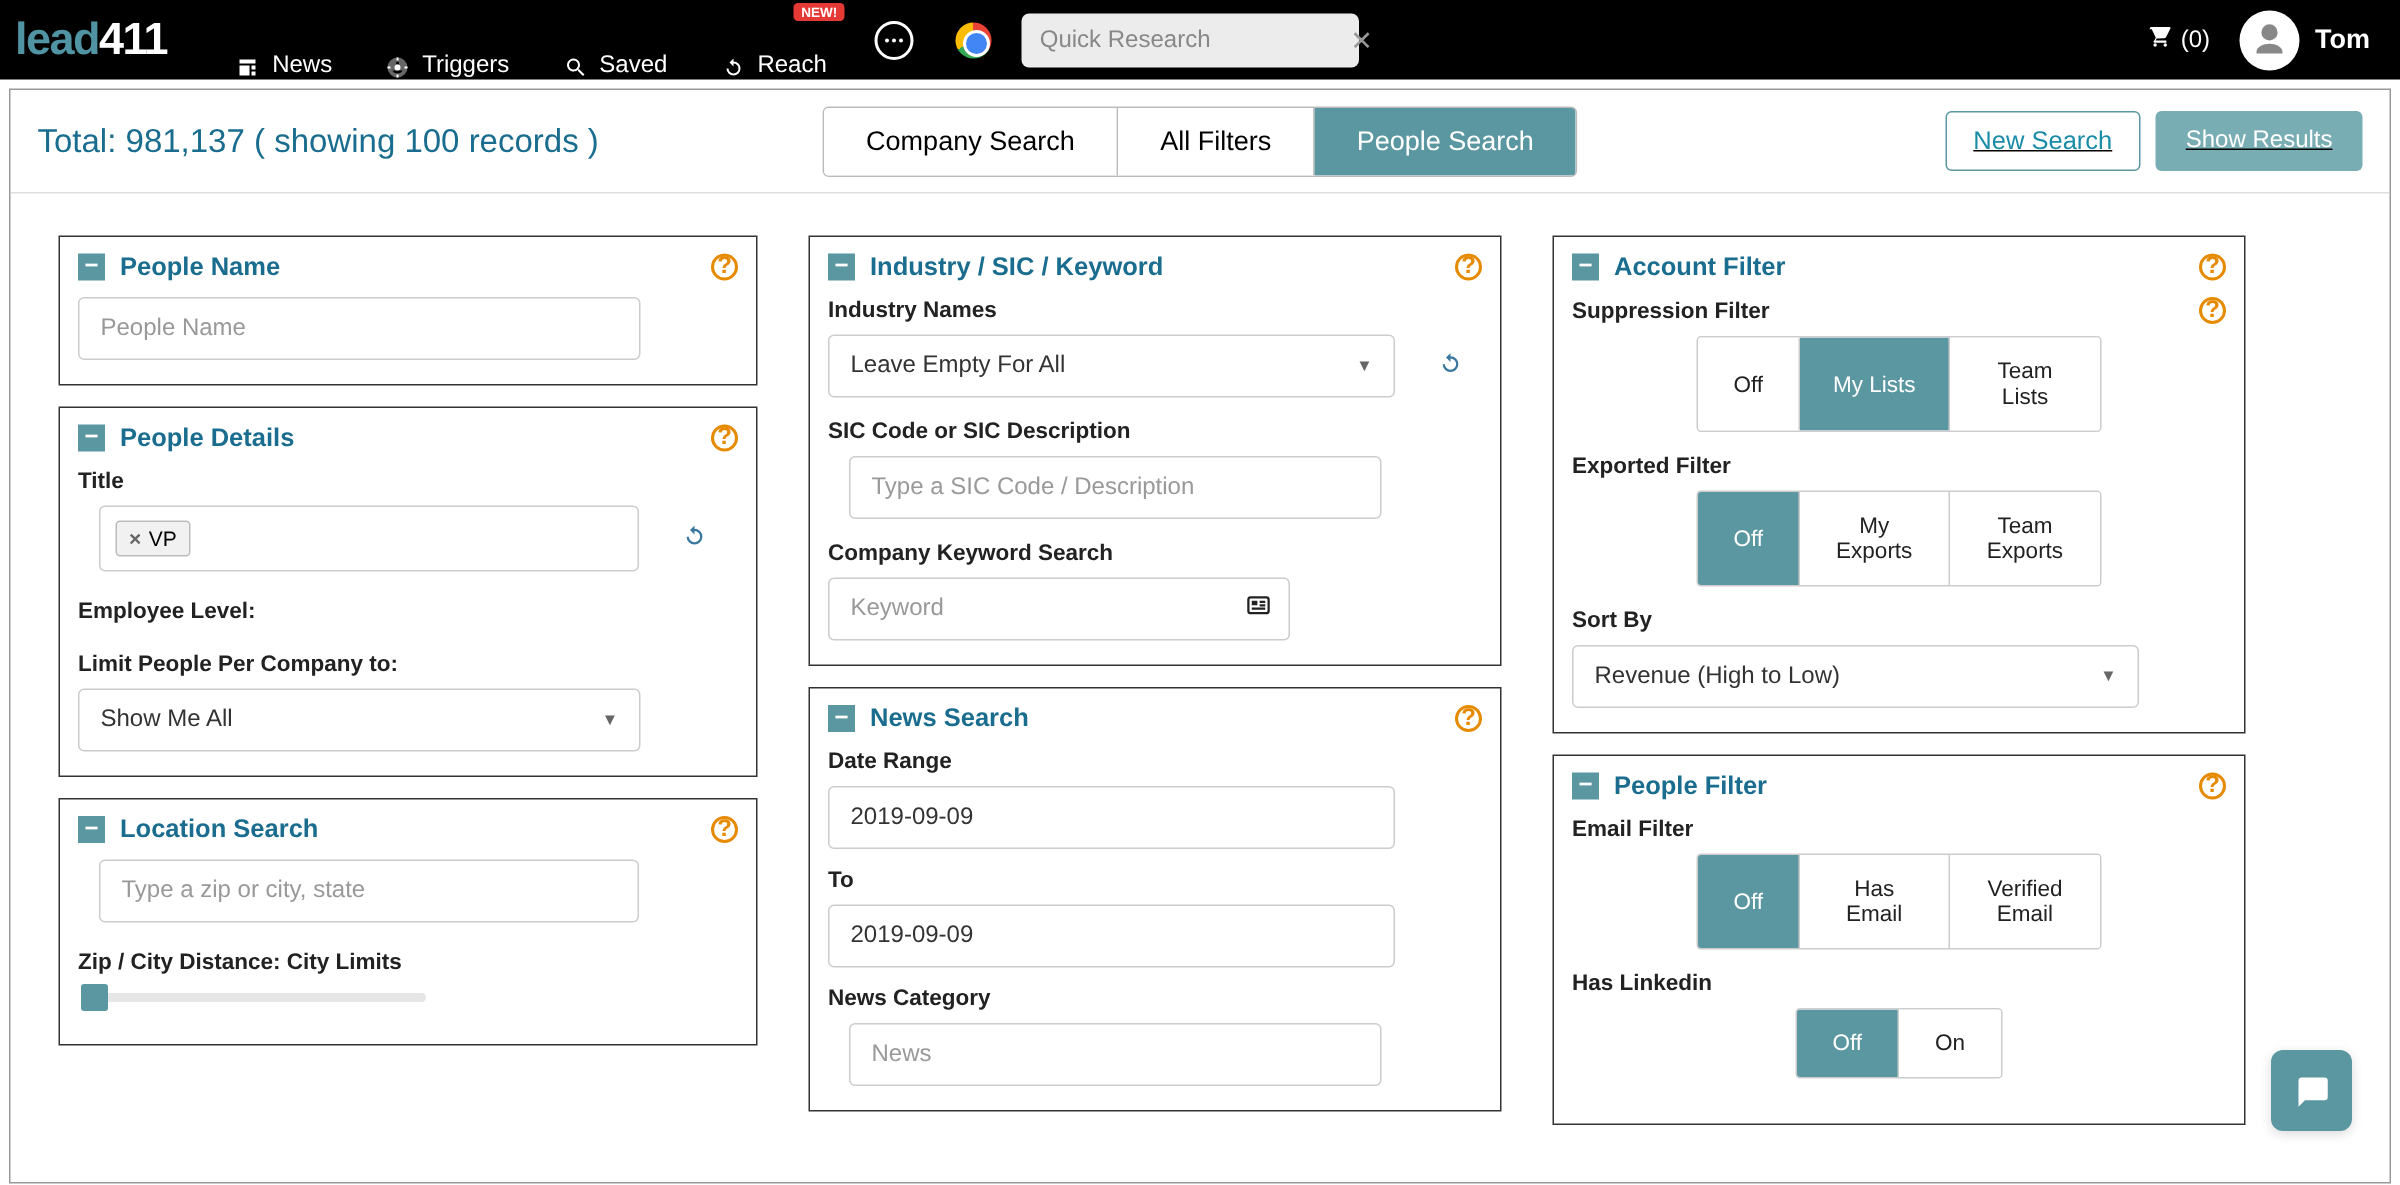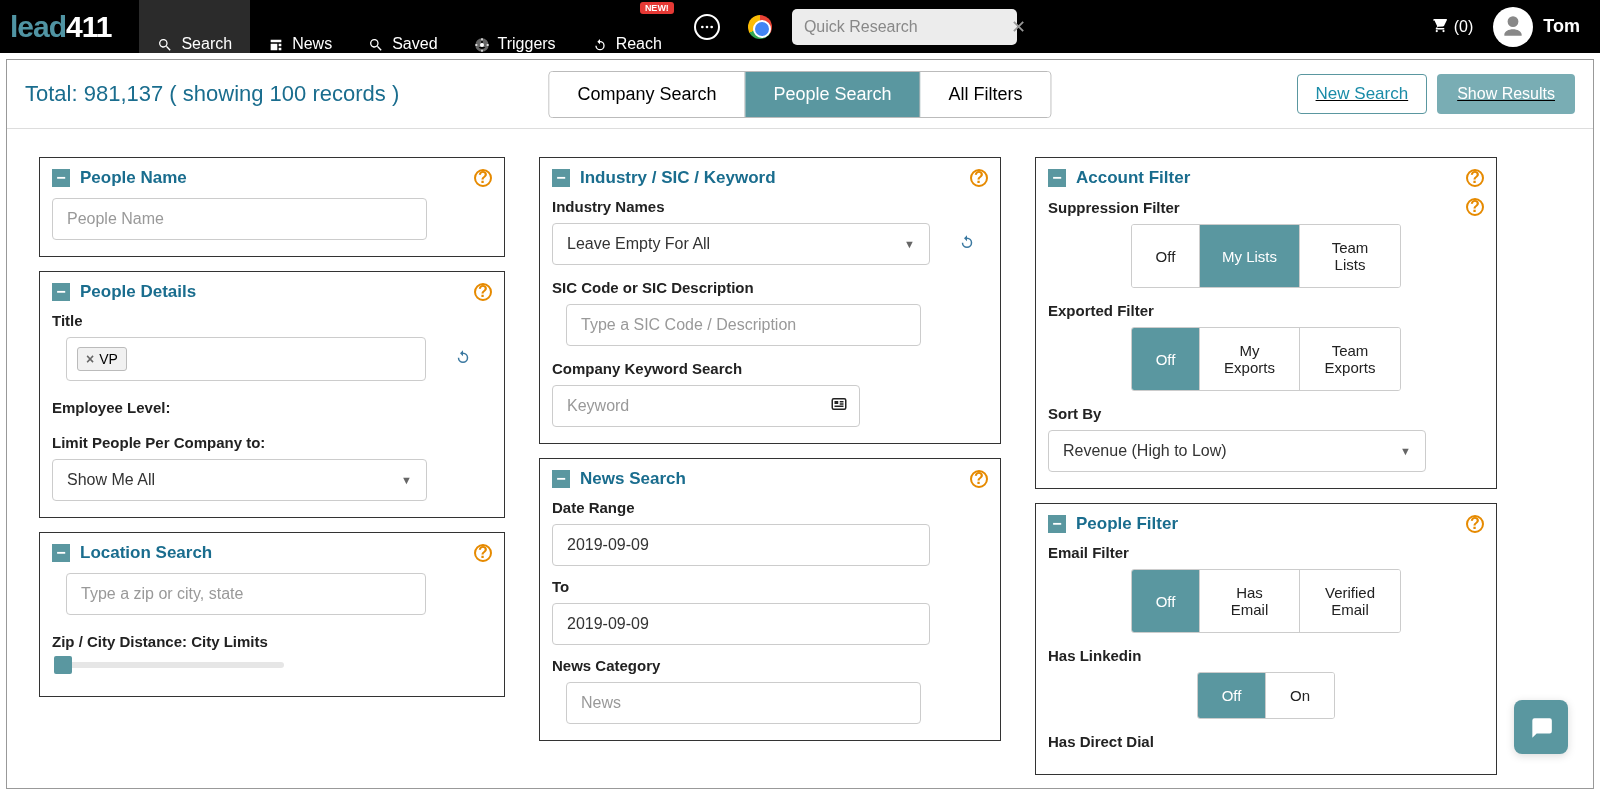--- a/index.html
+++ b/index.html
@@ -90,14 +90,6 @@
   <div class="logo">
     <span class="lead">lead</span><span class="four11">411</span>
   </div>
-  <div class="nav-item active">
-    <span class="ico">
-        <svg class="ic" viewBox="0 0 24 24">
-          <path d="M15.5 14h-.79l-.28-.27a6.5 6.5 0 1 0-.7.7l.27.28v.79l5 5L20.49 19l-5-5zm-6 0A4.5 4.5 0 1 1 14 9.5 4.5 4.5 0 0 1 9.5 14z"></path>
-        </svg>
-      </span>
-    <span>Search</span>
-  </div>
   <div class="nav-item">
     <span class="ico">
         <svg class="ic" viewBox="0 0 24 24">

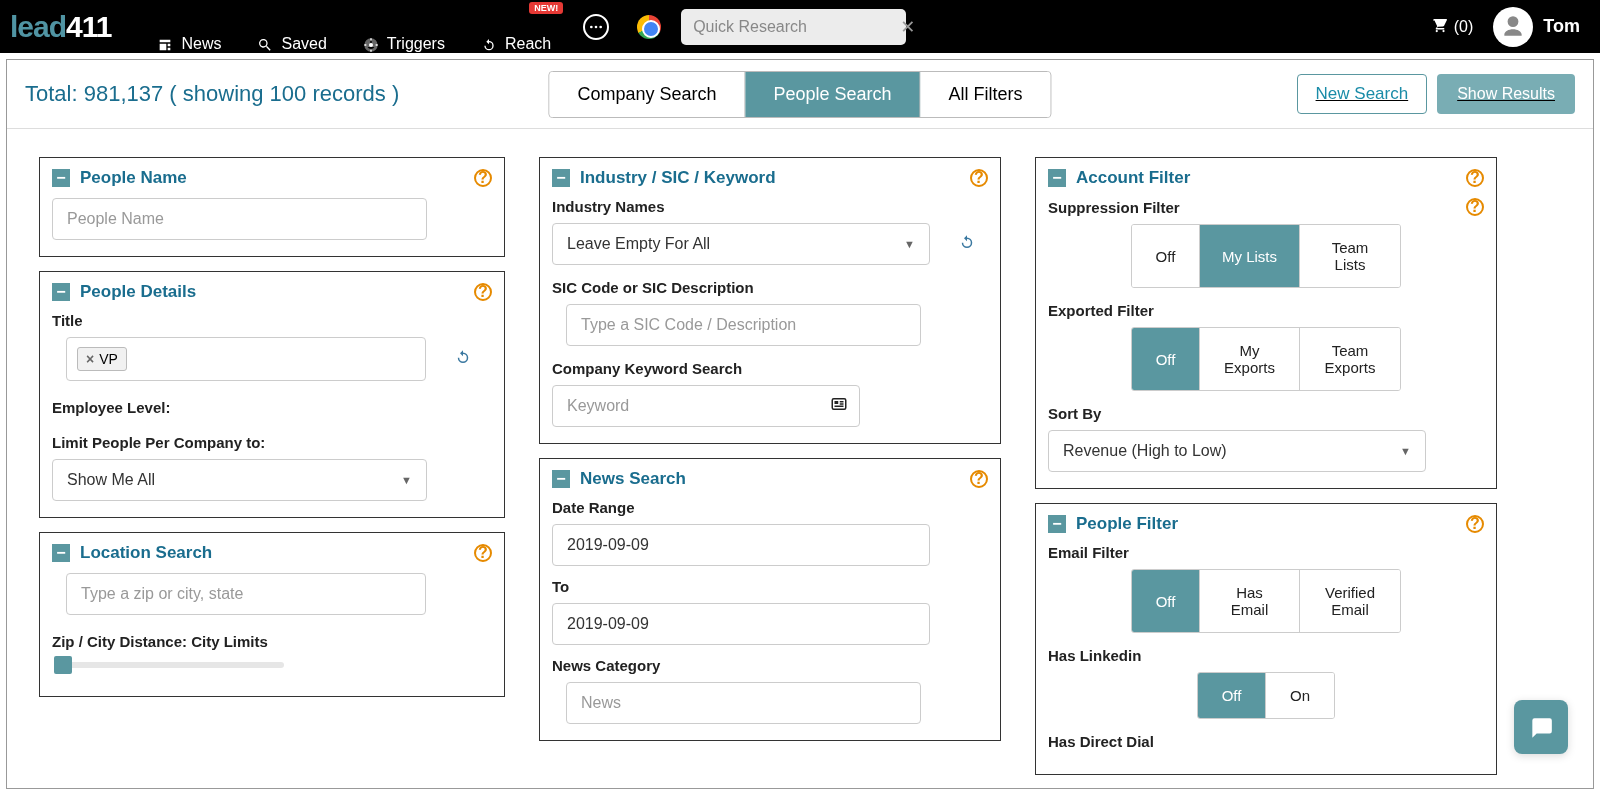--- a/index.html
+++ b/index.html
@@ -101,20 +101,20 @@
   <div class="nav-item">
     <span class="ico">
         <svg class="ic" viewBox="0 0 24 24">
-          <path d="M15.5 14h-.79l-.28-.27a6.5 6.5 0 1 0-.7.7l.27.28v.79l5 5L20.49 19l-5-5zm-6 0A4.5 4.5 0 1 1 14 9.5 4.5 4.5 0 0 1 9.5 14z"></path>
-        </svg>
-      </span>
-    <span>Saved</span>
-  </div>
-  <div class="nav-item">
-    <span class="ico">
-        <svg class="ic" viewBox="0 0 24 24">
           <path d="M12 2a10 10 0 1 0 10 10A10 10 0 0 0 12 2zm0 4a1.5 1.5 0 1 1-1.5 1.5A1.5 1.5 0 0 1 12 6zm0 12a6 6 0 0 1-5.2-3h10.4A6 6 0 0 1 12 18z" opacity=".4"></path>
           <circle cx="12" cy="12" r="3"></circle>
           <path d="M12 2v3M12 19v3M2 12h3M19 12h3" stroke="#fff" stroke-width="2" fill="none"></path>
         </svg>
       </span>
     <span>Triggers</span>
+  </div>
+  <div class="nav-item">
+    <span class="ico">
+        <svg class="ic" viewBox="0 0 24 24">
+          <path d="M15.5 14h-.79l-.28-.27a6.5 6.5 0 1 0-.7.7l.27.28v.79l5 5L20.49 19l-5-5zm-6 0A4.5 4.5 0 1 1 14 9.5 4.5 4.5 0 0 1 9.5 14z"></path>
+        </svg>
+      </span>
+    <span>Saved</span>
   </div>
   <div class="nav-item">
     <span class="badge-new">NEW!</span>

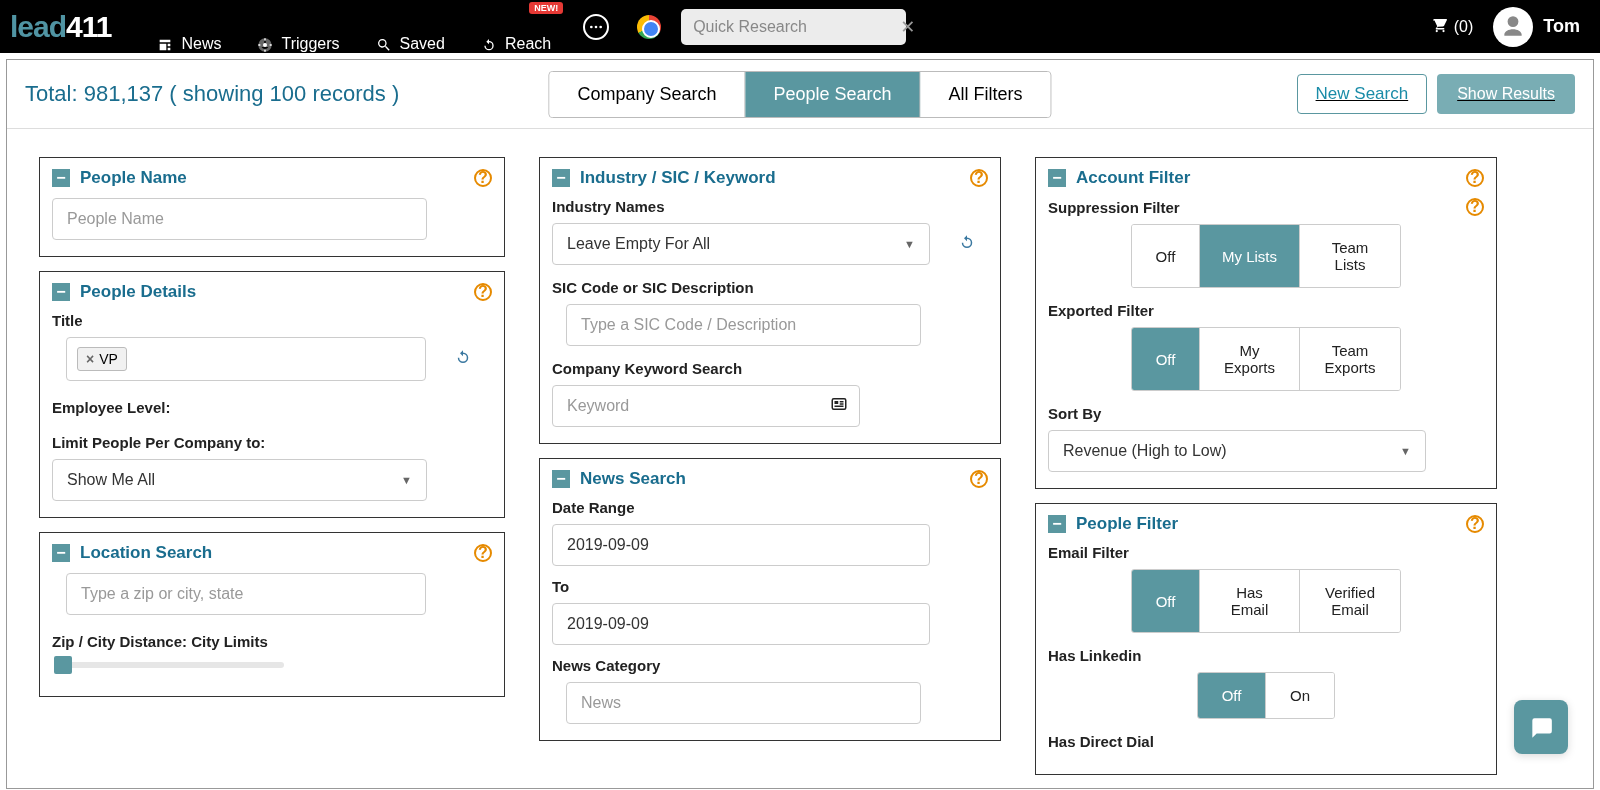--- a/index.html
+++ b/index.html
@@ -159,8 +159,8 @@
     <div class="total">Total: 981,137 ( showing 100 records )</div>
     <div class="tabs">
       <div class="tab">Company Search</div>
+      <div class="tab">All Filters</div>
       <div class="tab active">People Search</div>
-      <div class="tab">All Filters</div>
     </div>
     <div class="topbar-right">
       <button class="btn-outline">New Search</button>

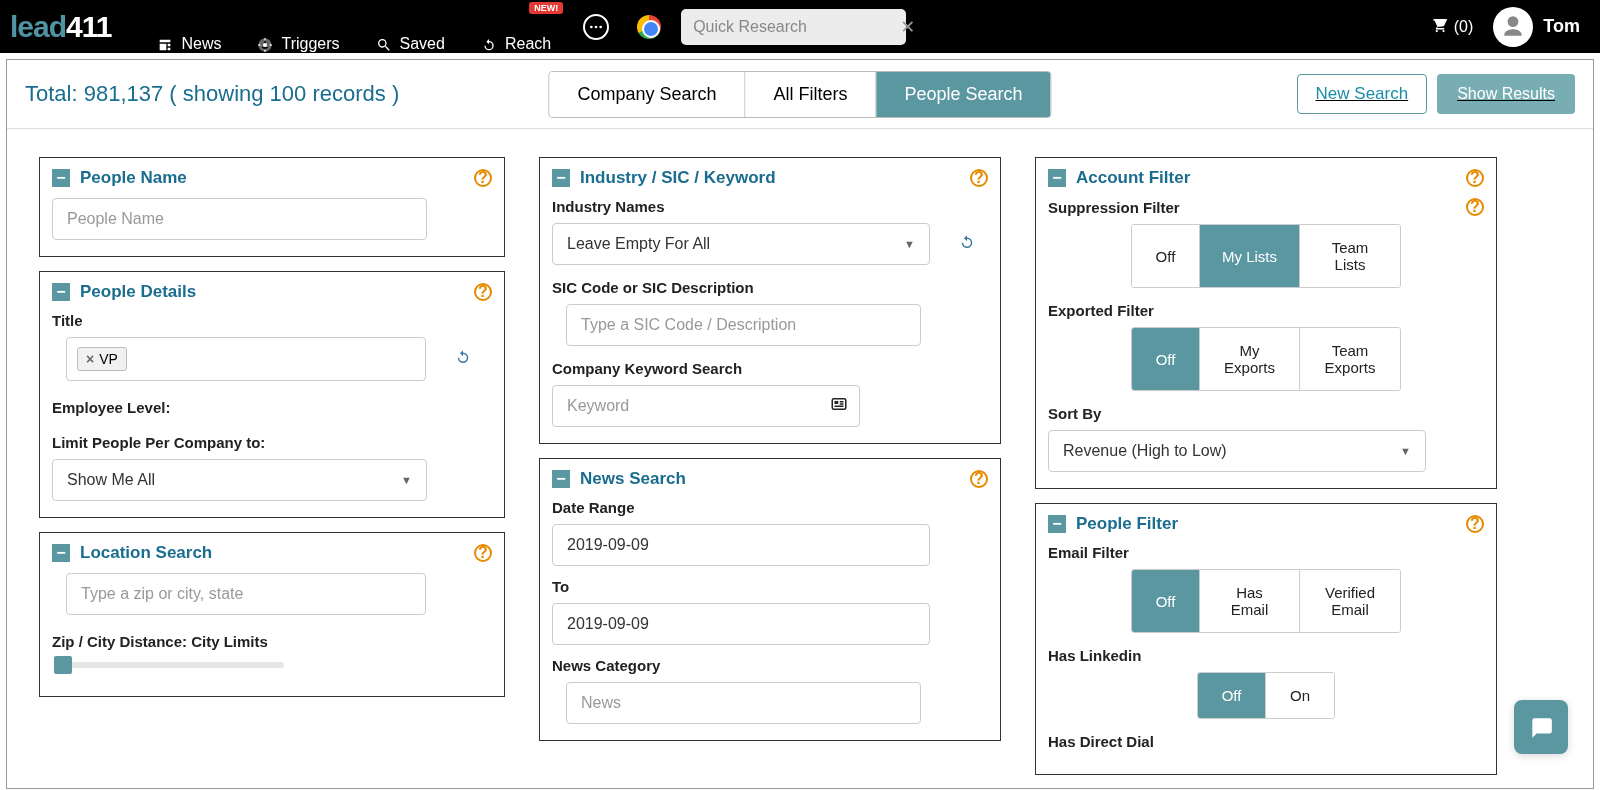--- a/index.html
+++ b/index.html
@@ -324,7 +324,6 @@
           <div class="seg-btn">On</div>
         </div>
           </div>
-        <div class="field-label">Has Direct Dial</div>
       </div>
     </div>
   </div>

